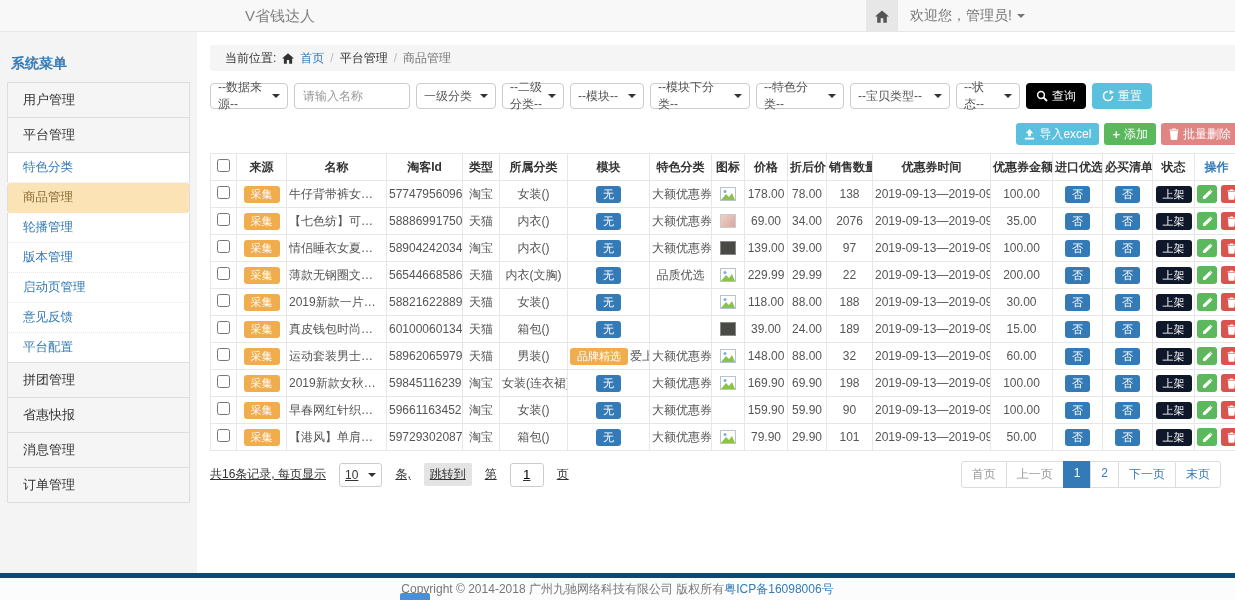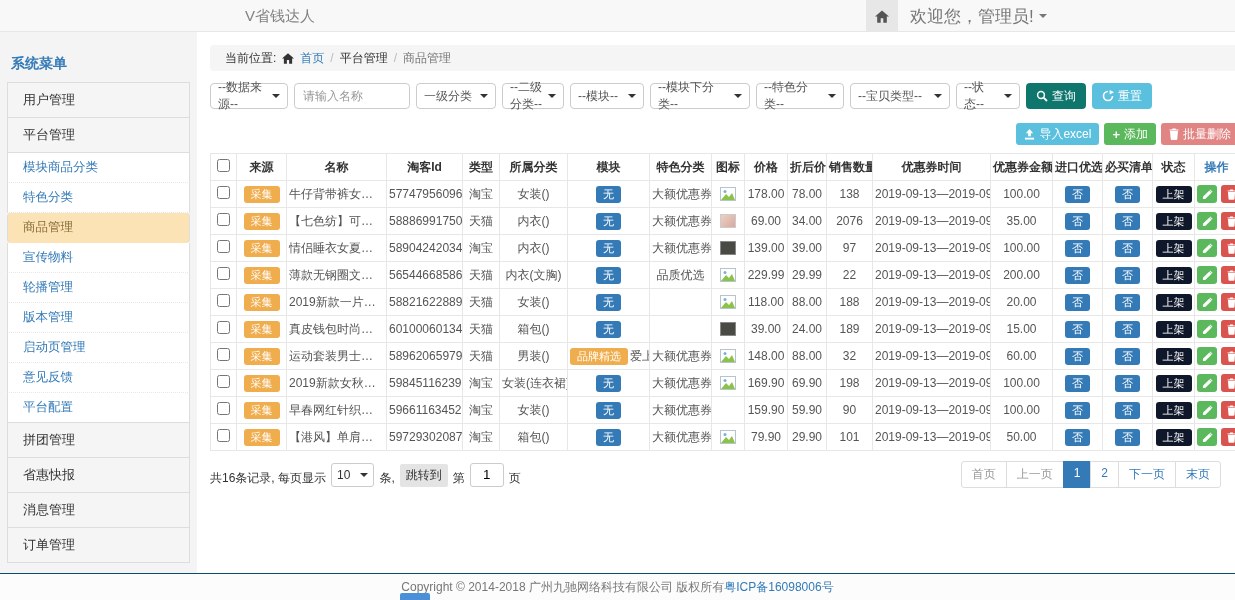--- a/index.html
+++ b/index.html
@@ -11,7 +11,7 @@
   .app-title { position:absolute; left:245px; top:7px; color:#828282; font-size:15px; }
   .topbar-right { position:absolute; left:866px; top:0; height:32px; display:flex; align-items:center; }
   .home-btn { width:32px; height:32px; background:#e7e7e7; display:flex; align-items:center; justify-content:center; cursor:pointer; }
-  .welcome { margin-left:12px; color:#777; font-size:17px; cursor:pointer; display:flex; align-items:center; }
+  .welcome { margin-left:12px; color:#777; font-size:14px; cursor:pointer; display:flex; align-items:center; }
   .caret { display:inline-block; width:0; height:0; border-left:4px solid transparent; border-right:4px solid transparent; border-top:4px solid #777; margin-left:5px; }
 
   

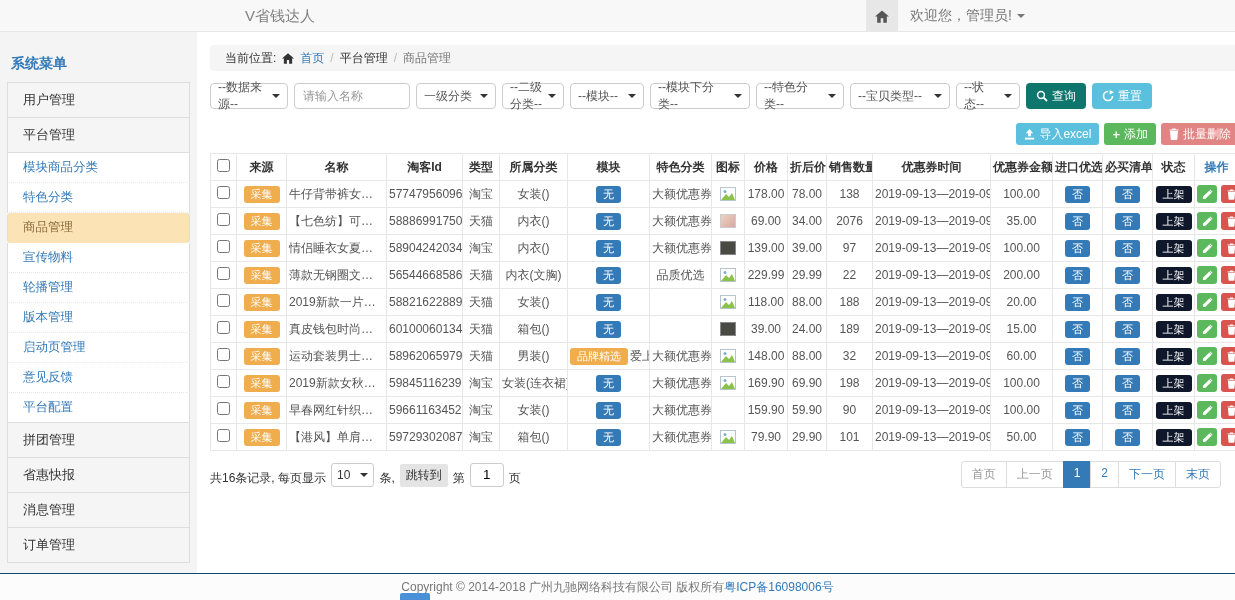--- a/index.html
+++ b/index.html
@@ -50,7 +50,7 @@
   [data-name="status-select"]{width:64px}
 
   .btn { height:26px; border:none; border-radius:4px; color:#fff; padding:0 10px; font-size:12px; display:inline-flex; align-items:center; gap:4px; cursor:pointer; font-family:inherit; }
-  .btn-search { background:#0f766e; }
+  .btn-search { background:#000000; }
   .btn-reset { background:#5bc0de; }
 
   .toolbar { display:flex; justify-content:flex-end; gap:5px; margin-bottom:8px; }

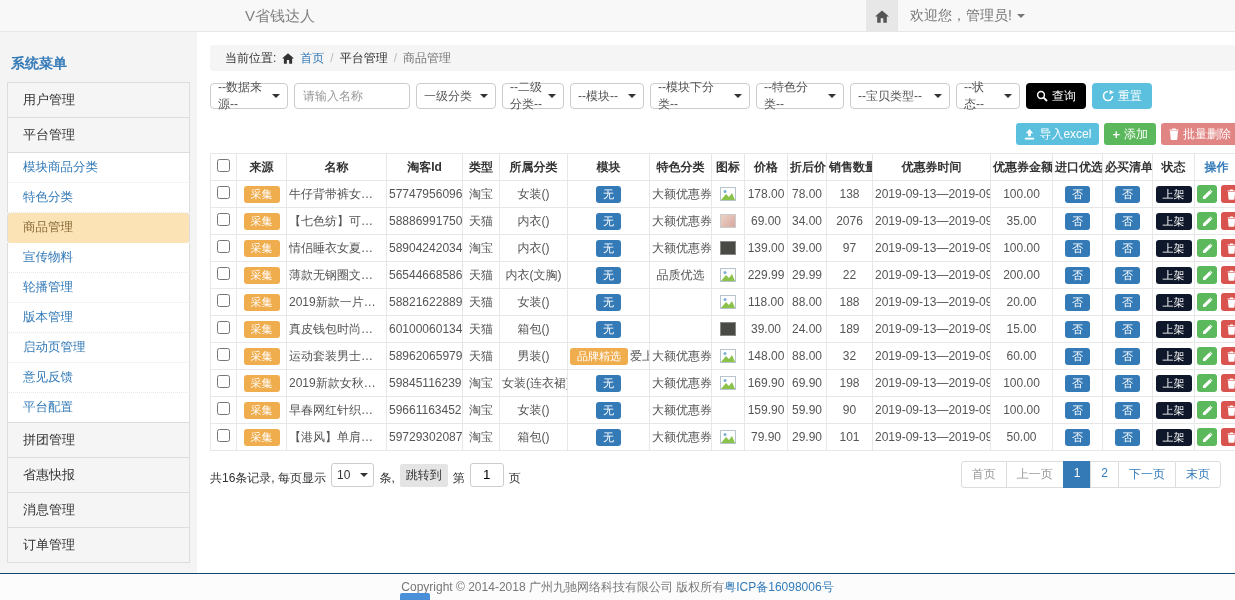--- a/index.html
+++ b/index.html
@@ -121,7 +121,6 @@
     <nav id="sidebar-menu" data-name="sidebar-menu">
         <div class="sb-group" data-name="sidebar-group">用户管理</div>
         <div class="sb-group" data-name="sidebar-group">平台管理</div>
-        <div class="sb-link" data-name="sidebar-item">模块商品分类</div>
         <div class="sb-link" data-name="sidebar-item">特色分类</div>
         <div class="sb-link sb-active" data-name="sidebar-item">商品管理</div>
         <div class="sb-link" data-name="sidebar-item">宣传物料</div>

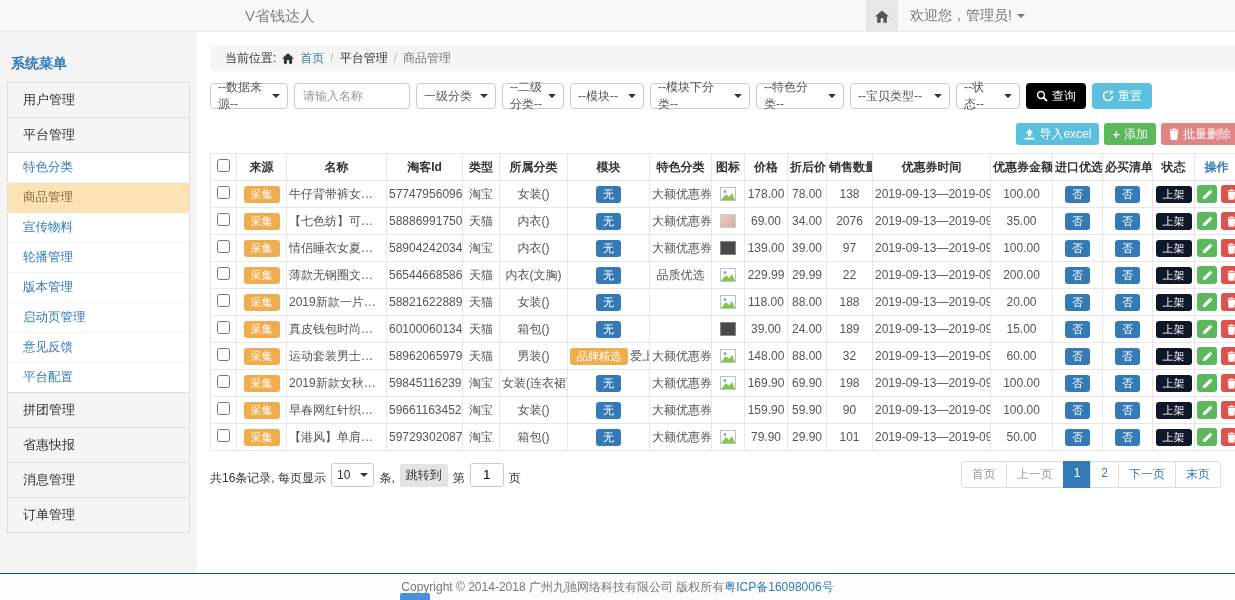--- a/index.html
+++ b/index.html
@@ -123,7 +123,6 @@
         <div class="sb-group" data-name="sidebar-group">平台管理</div>
         <div class="sb-link" data-name="sidebar-item">特色分类</div>
         <div class="sb-link sb-active" data-name="sidebar-item">商品管理</div>
-        <div class="sb-link" data-name="sidebar-item">宣传物料</div>
         <div class="sb-link" data-name="sidebar-item">轮播管理</div>
         <div class="sb-link" data-name="sidebar-item">版本管理</div>
         <div class="sb-link" data-name="sidebar-item">启动页管理</div>

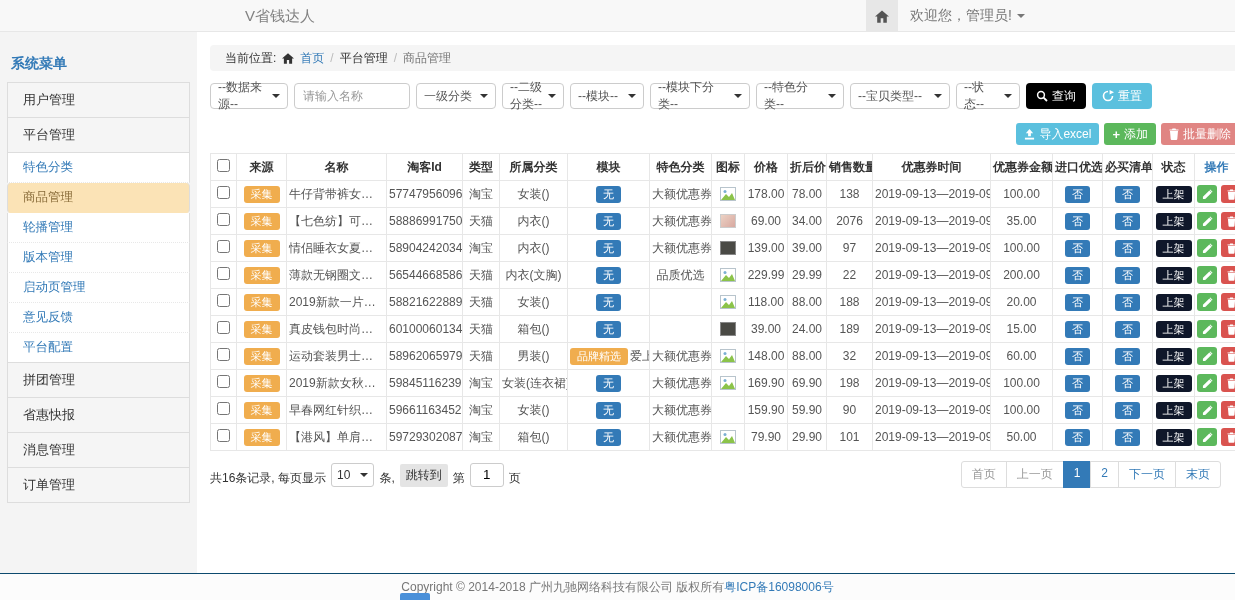--- a/index.html
+++ b/index.html
@@ -413,7 +413,7 @@
             <td data-name="discount-price">88.00</td>
             <td data-name="sales-count">188</td>
             <td data-name="coupon-time">2019-09-13—2019-09-19</td>
-            <td data-name="coupon-amount">20.00</td>
+            <td data-name="coupon-amount">30.00</td>
             <td data-name="import-select-badge-cell"><span class="badge b-blue" data-name="import-select-badge">否</span></td>
             <td data-name="must-buy-badge-cell"><span class="badge b-blue" data-name="must-buy-badge">否</span></td>
             <td data-name="status-badge-cell"><span class="badge b-green" data-name="status-badge">上架</span></td>

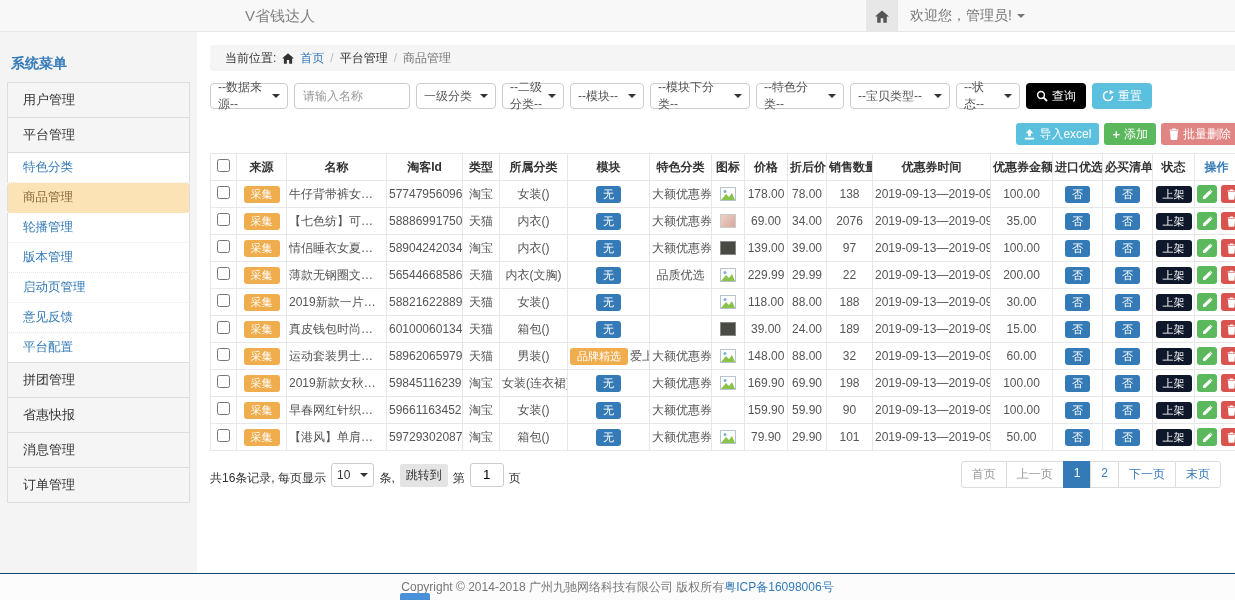--- a/index.html
+++ b/index.html
@@ -80,7 +80,7 @@
 
   
   .pg-row { display:flex; justify-content:space-between; align-items:center; margin-top:10px; }
-  .pg-summary { color:#333; display:flex; align-items:flex-end; gap:5px; }
+  .pg-summary { color:#333; display:flex; align-items:center; gap:13px;text-decoration:underline; }
   .size-select { border:1px solid #ccc; border-radius:3px; height:24px; padding:0 5px; display:inline-flex; align-items:center; gap:5px; background:#fff; cursor:pointer; }
   .size-select .caret { border-top-color:#333; }
   .chip { background:#e4e4e4; padding:3px 6px; border-radius:2px; }

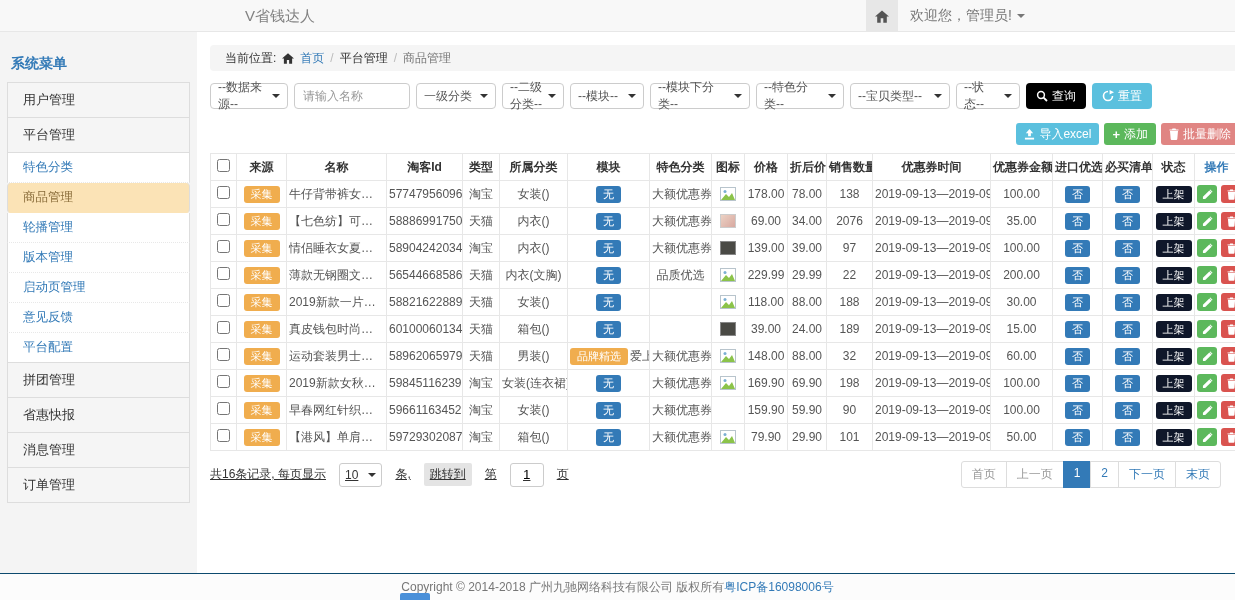--- a/index.html
+++ b/index.html
@@ -93,7 +93,7 @@
   .pg-active { background:#337ab7; border-color:#337ab7; color:#fff; }
 
   
-  .footer { position:absolute; left:0; bottom:0; width:100%; height:27px; background:#fcfcfc; border-top:1px solid #0c4a6e; display:flex; align-items:center; justify-content:center; color:#777; }
+  .footer { position:absolute; left:0; bottom:0; width:100%; height:27px; background:#fcfcfc; border-top:5px solid #0c4a6e; display:flex; align-items:center; justify-content:center; color:#777; }
   .footer a { color:#337ab7; text-decoration:none; cursor:pointer; }
   .bottom-bar { position:absolute; left:400px; bottom:0; width:30px; height:7px; background:#4a90d9; border-radius:2px 2px 0 0; }
 </style>

